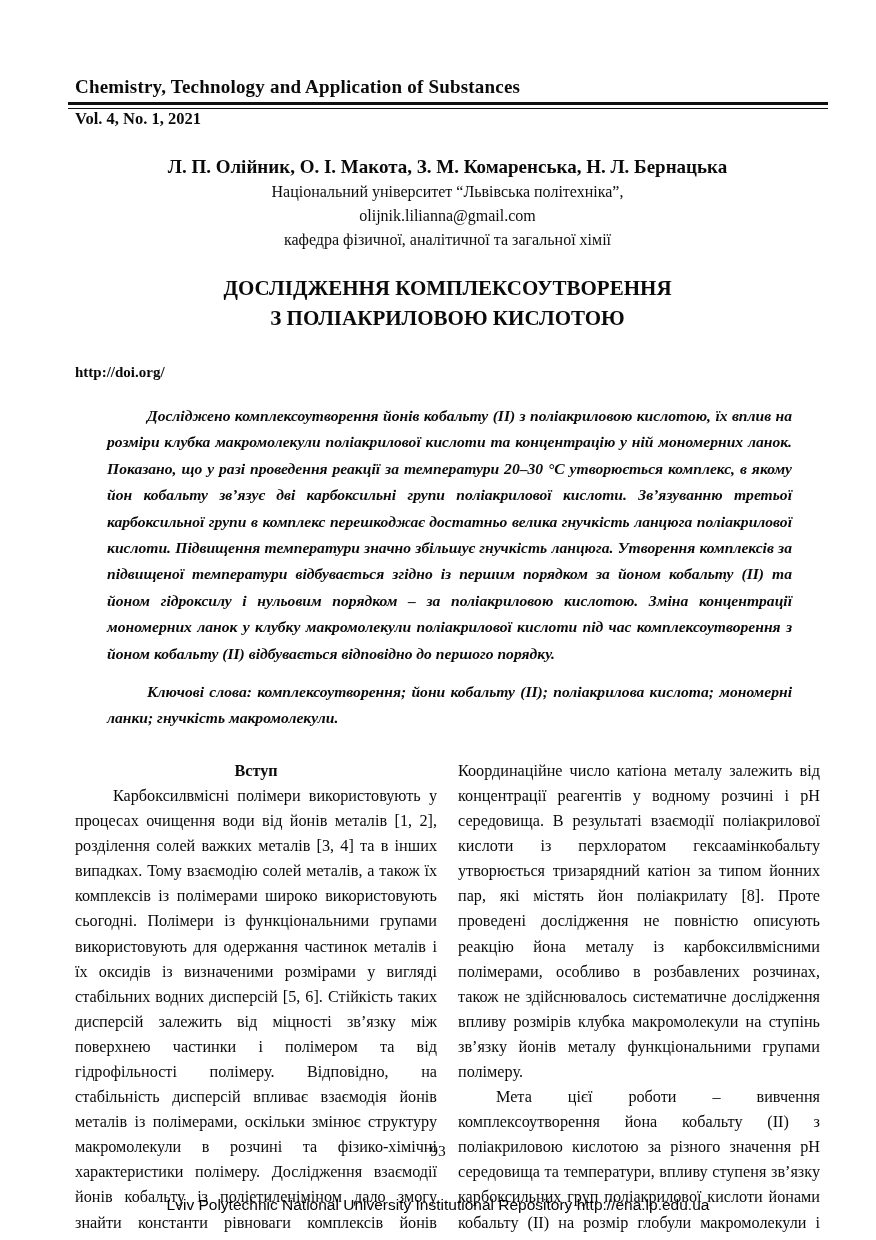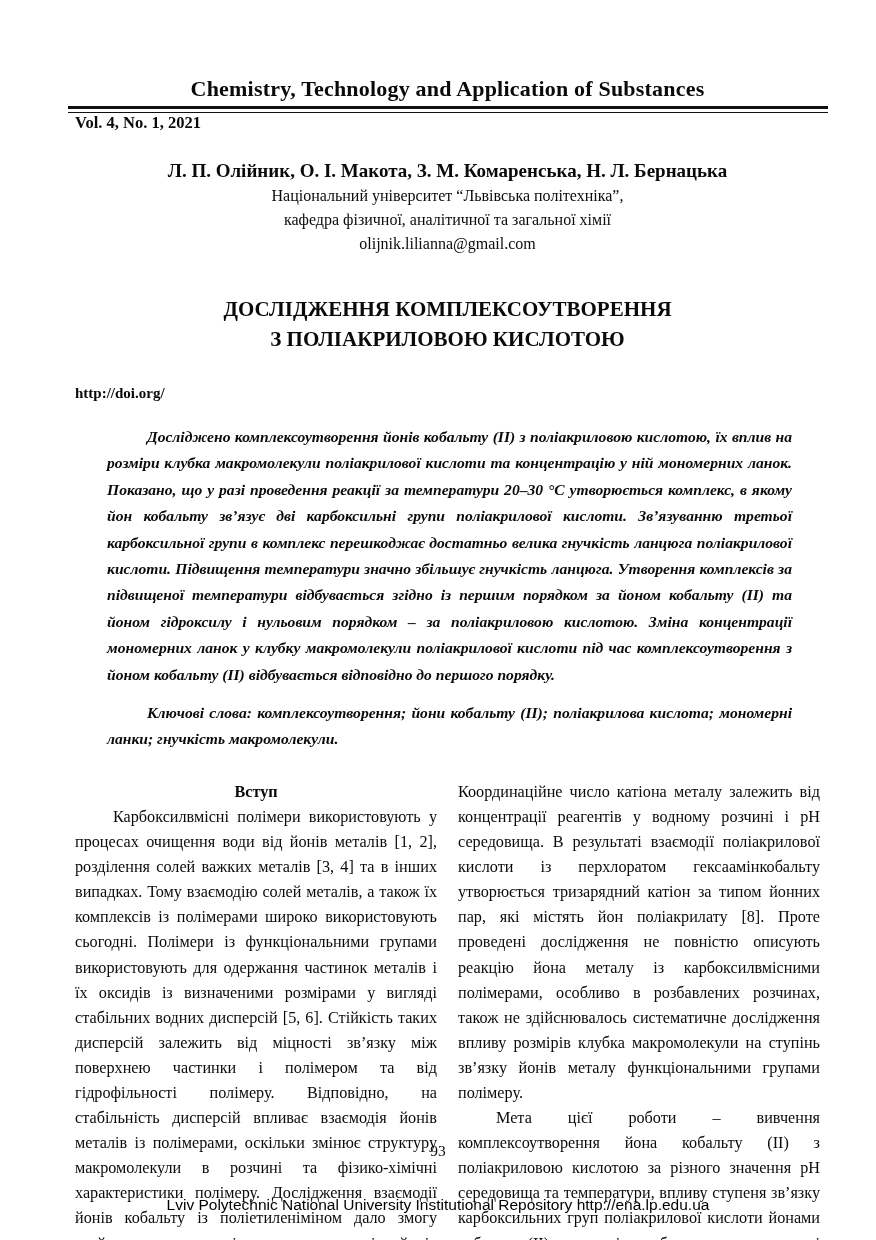--- a/index.html
+++ b/index.html
@@ -22,9 +22,9 @@
     padding: 76px 56px 0 75px; 
   }
   .journal-title {
-    text-align: center;
+    text-align: left;
     font-weight: bold;
-    font-size: 22px;
+    font-size: 19px;
     letter-spacing: 0.2px;
     margin: 0 0 4px 0;
   }

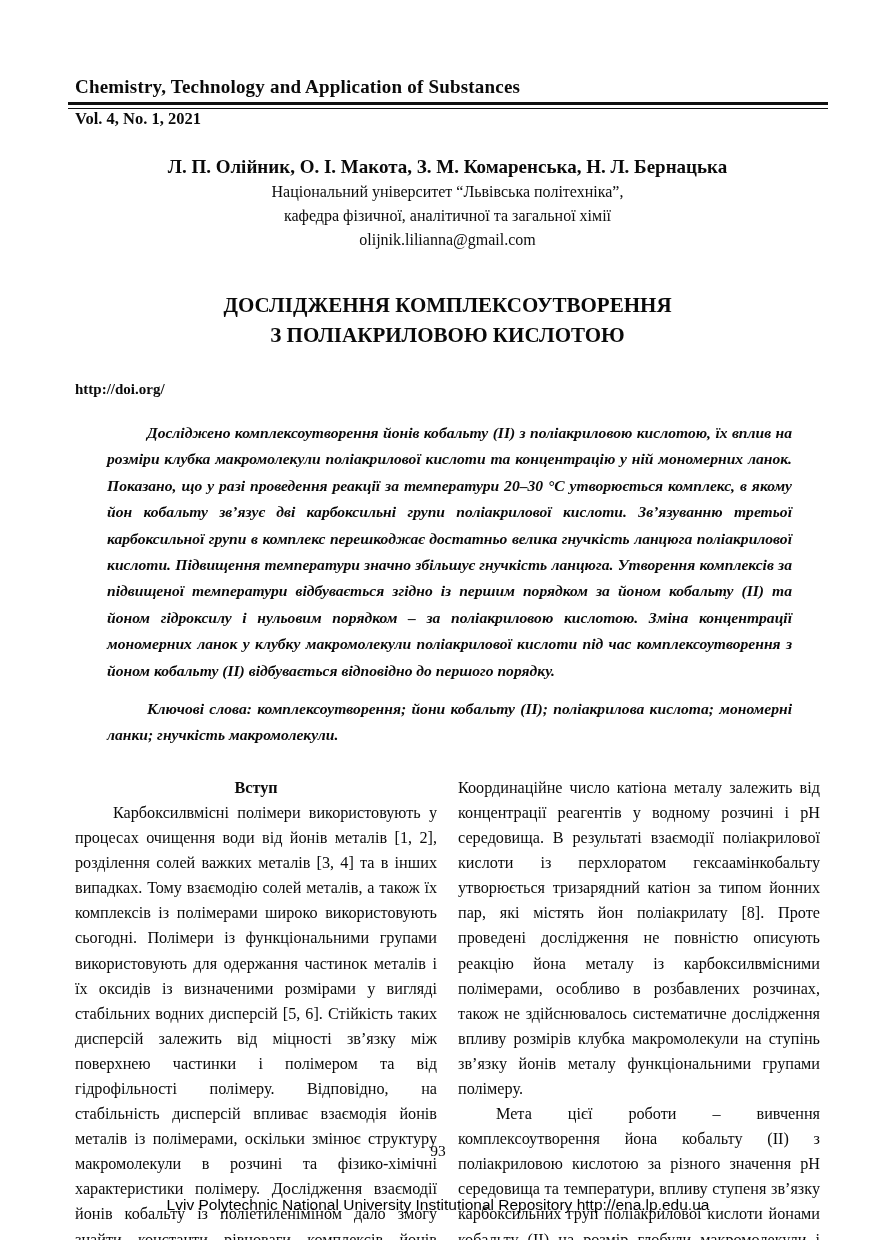--- a/index.html
+++ b/index.html
@@ -129,8 +129,8 @@
     <div class="authors-block">
       <div class="authors">Л. П. Олійник, О. І. Макота, З. М. Комаренська, Н. Л. Бернацька</div>
       <div>Національний університет “Львівська політехніка”,</div>
+      <div>olijnik.lilianna@gmail.com</div>
       <div>кафедра фізичної, аналітичної та загальної хімії</div>
-      <div>olijnik.lilianna@gmail.com</div>
     </div>
 
     <div class="article-title">

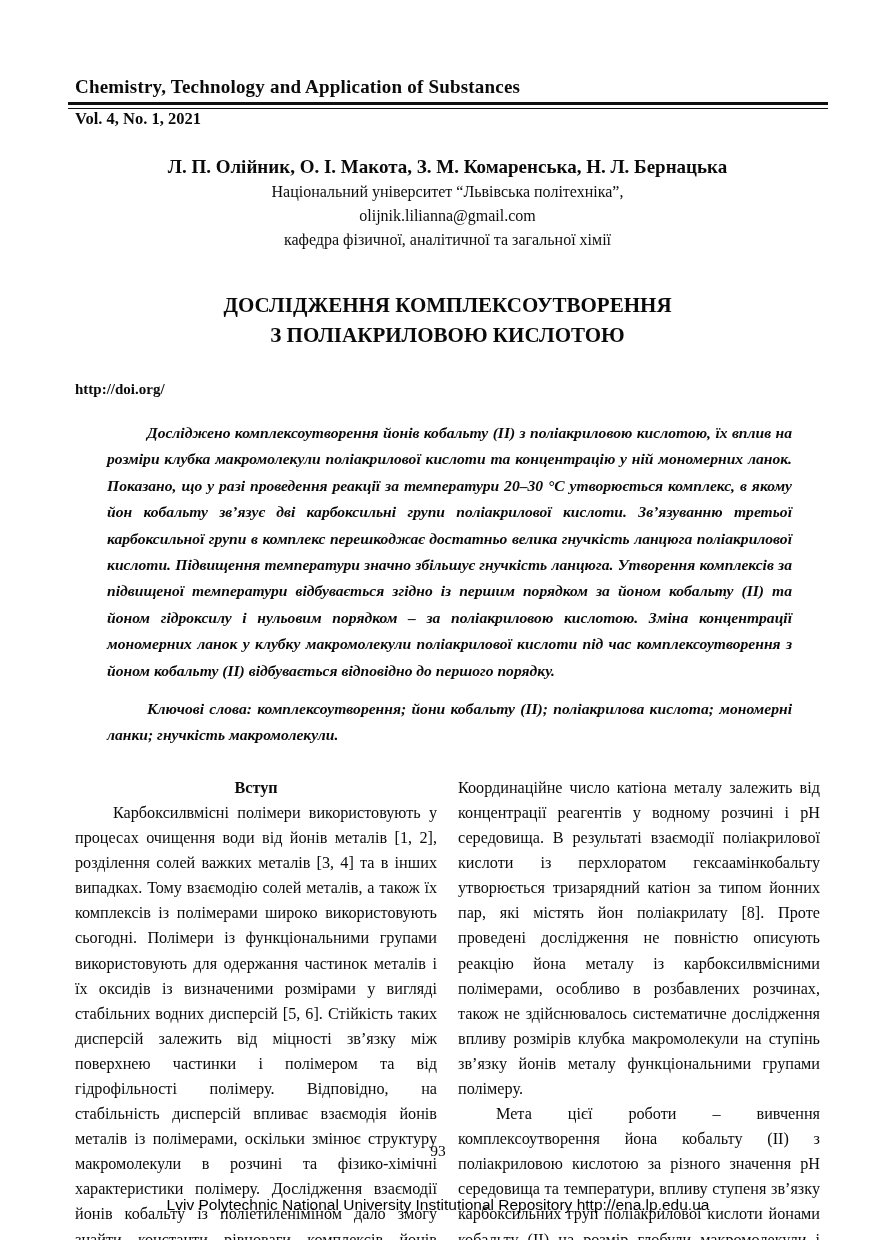--- a/index.html
+++ b/index.html
@@ -55,7 +55,7 @@
     font-weight: bold;
     font-size: 21px;
     line-height: 30px;
-    margin-top: 38px;
+    margin-top: 21px;
   }
   .doi-line {
     font-weight: bold;

